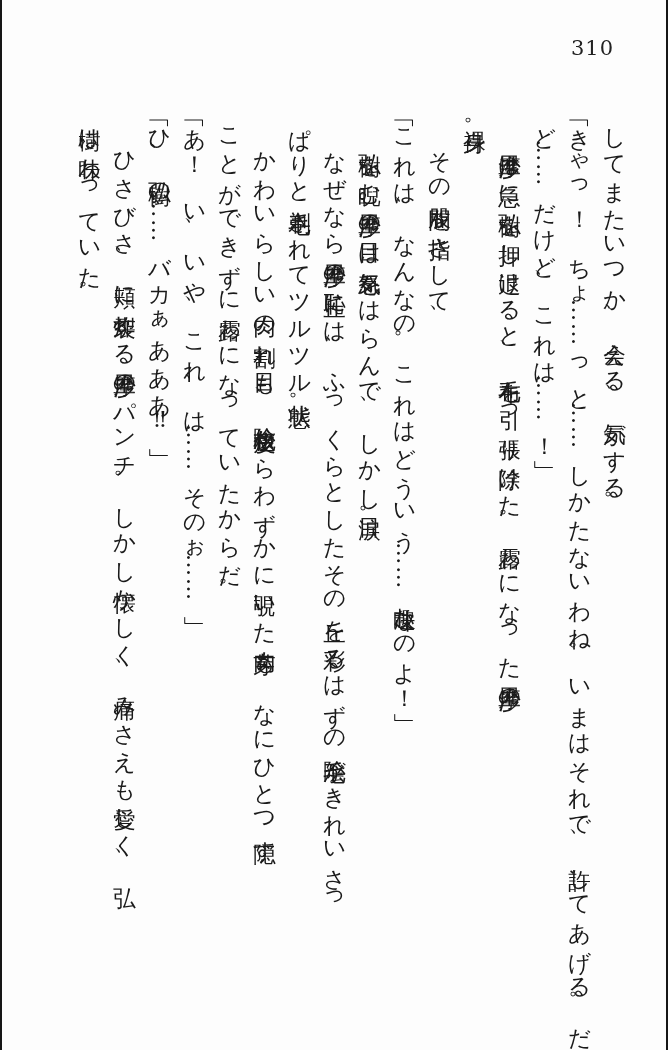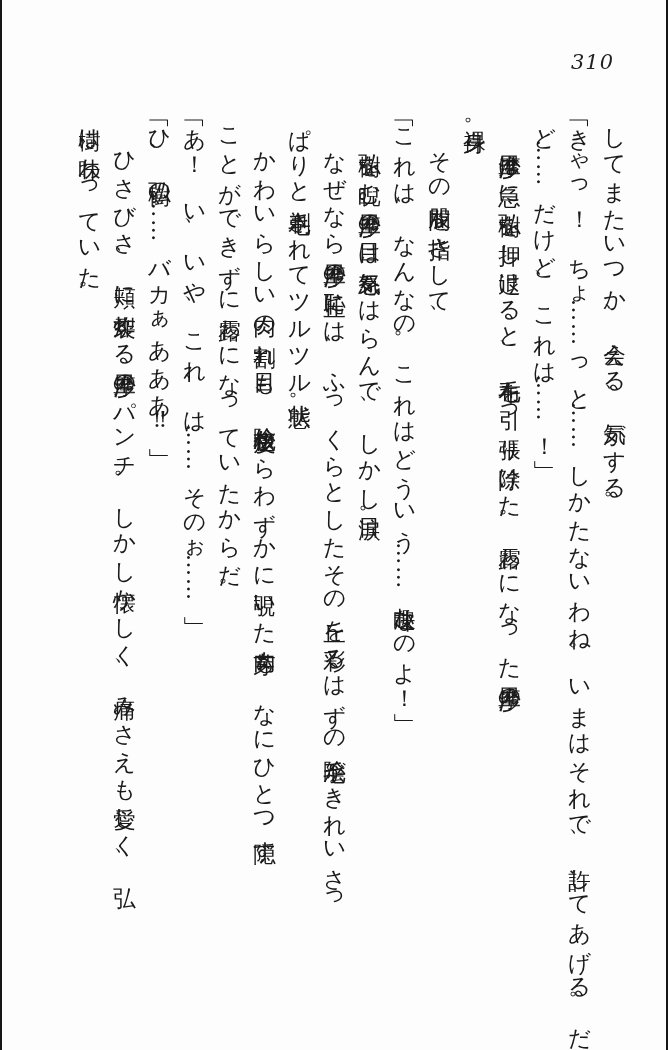--- a/index.html
+++ b/index.html
@@ -28,10 +28,9 @@
   
   .page-number {
     position: absolute;
-    top: 50px;
+    top: 36px;
     left: 571px;
     font-size: 21px;
-    font-style: italic;
     color: #222;
     letter-spacing: 1px;
   }

